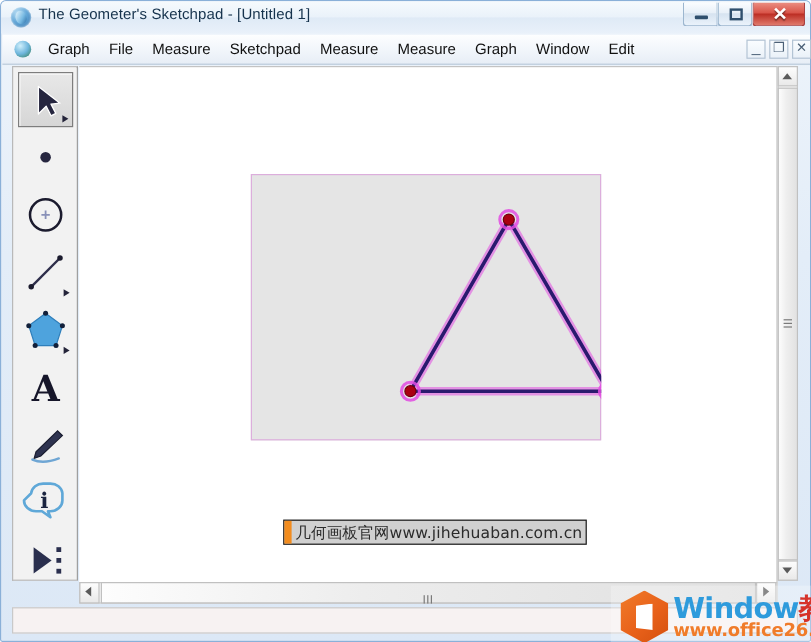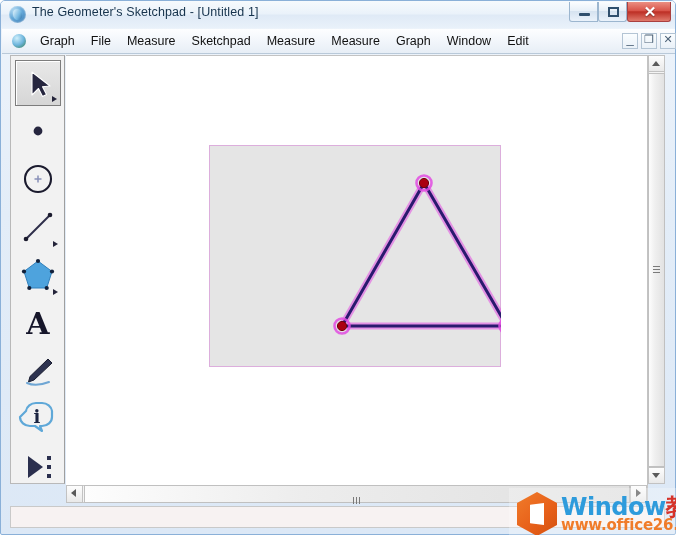--- a/index.html
+++ b/index.html
@@ -459,6 +459,10 @@
         </g>
       </svg>
 
+      <div id="watermark-label">
+        <div id="watermark-bar"></div>
+        <span id="watermark-text">几何画板官网www.jihehuaban.com.cn</span>
+      </div>
     </div>
 
     <div id="v-scroll">

